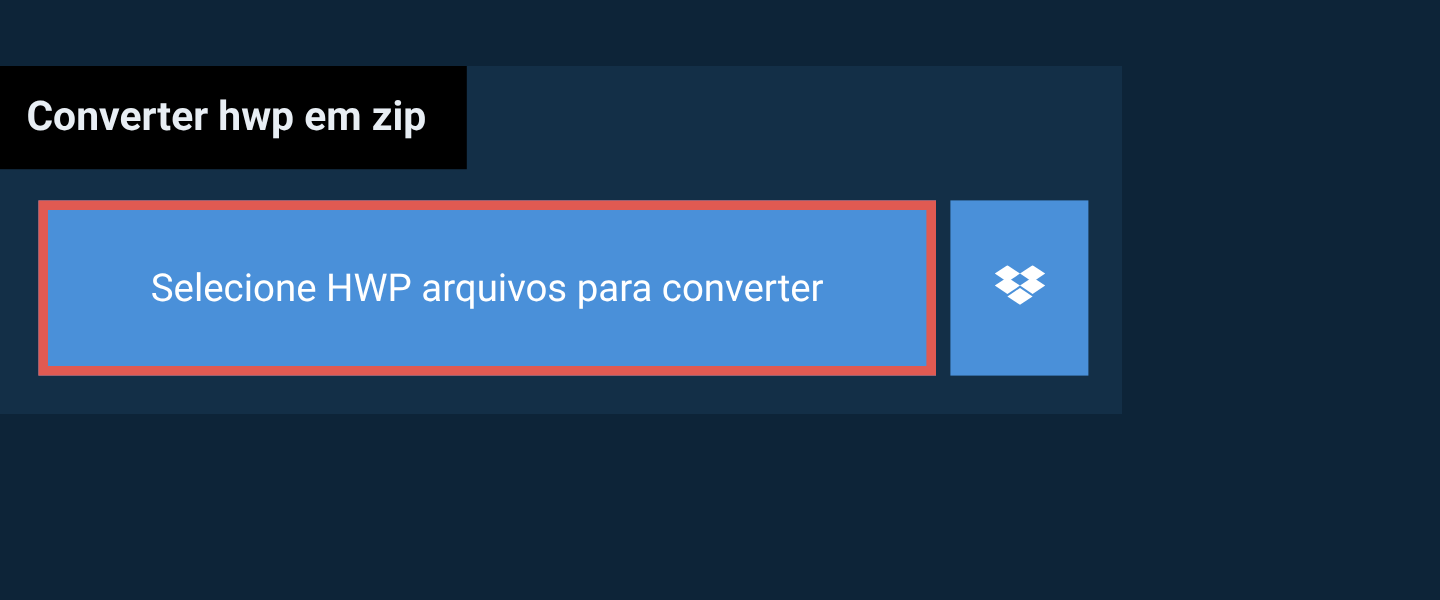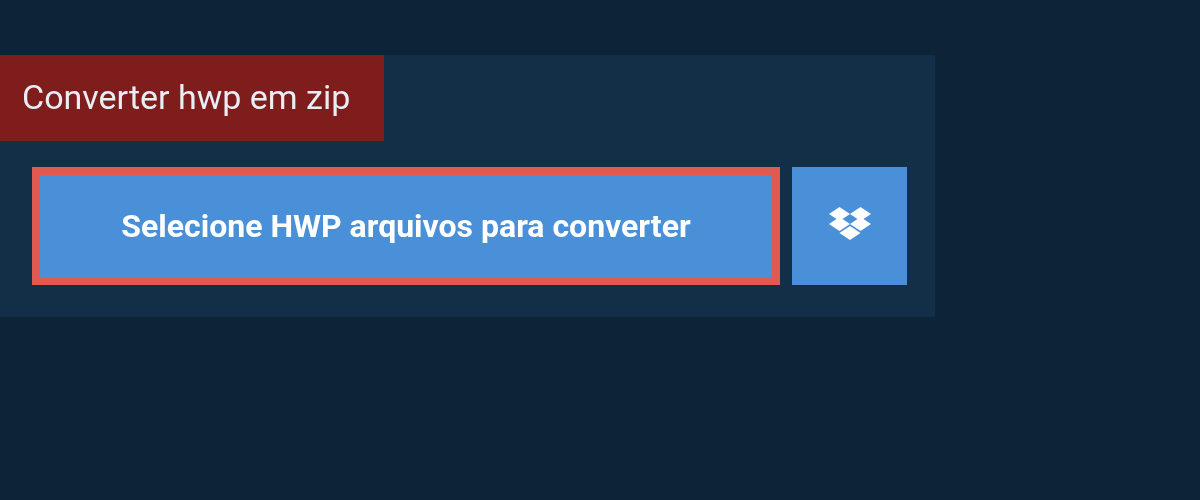--- a/index.html
+++ b/index.html
@@ -21,10 +21,10 @@
     }
     .tab {
       display: inline-block;
-      background: #7f1d1d;
+      background: #000000;
       color: #e8eef4;
       font-size: 34px;
-      font-weight: 400;
+      font-weight: 700;
       padding: 22px 34px 24px 22px;
     }
     .button-row {

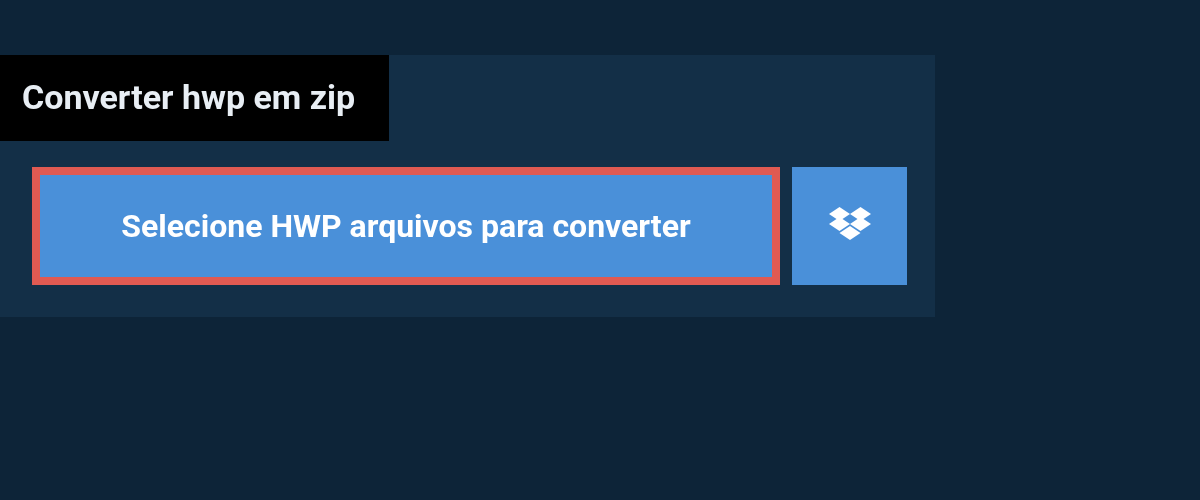--- a/index.html
+++ b/index.html
@@ -39,8 +39,8 @@
       border: 8px solid #e05a52;
       color: #ffffff;
       font-size: 32px;
-      font-weight: 700;
-      padding: 32px 20px;
+      font-weight: 400;
+      padding: 46px 20px;
       text-align: center;
       cursor: pointer;
       display: flex;

